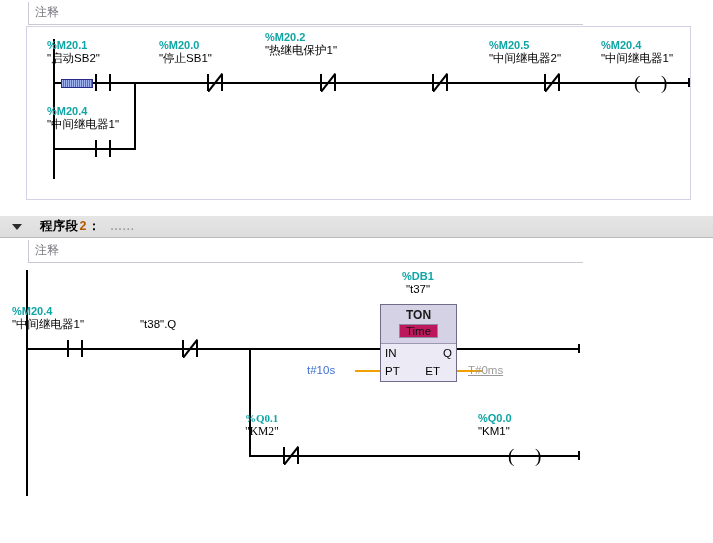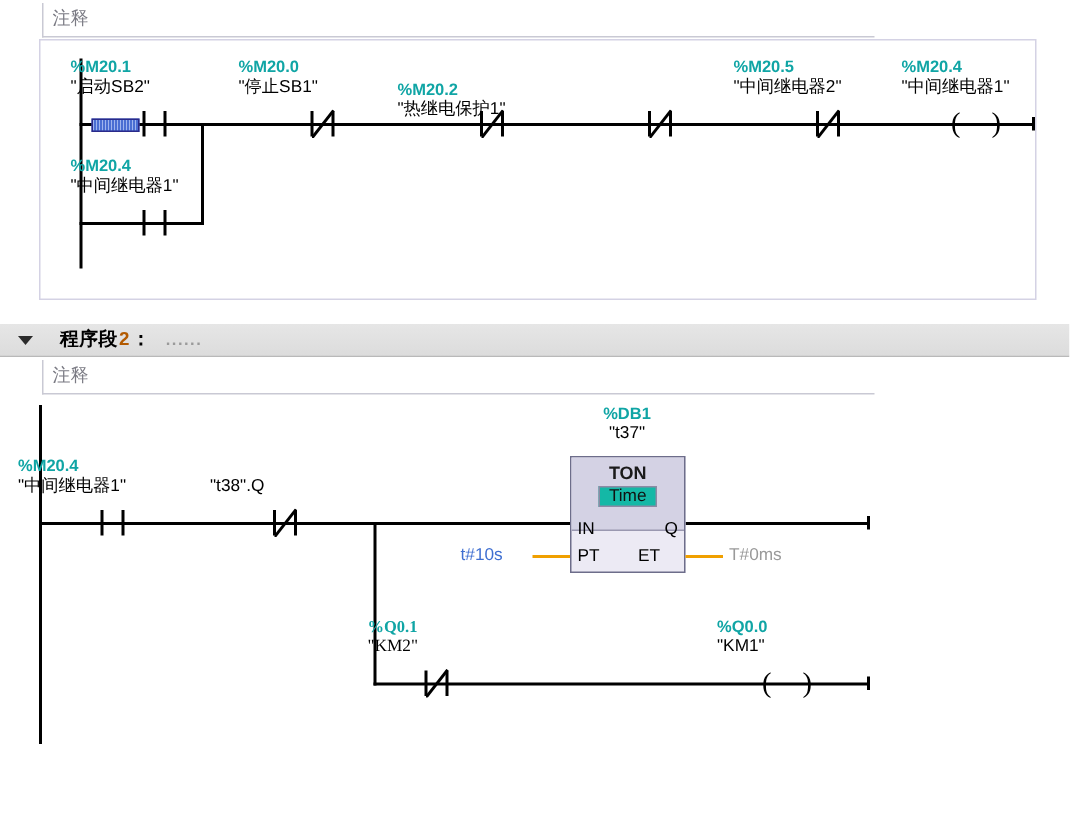--- a/index.html
+++ b/index.html
@@ -185,7 +185,7 @@
         <div class="slash"></div>
     </div>
 
-    <div class="lbl" style="left:238px;top:27px;width:124px;">
+    <div class="lbl" style="left:238px;top:4px;width:124px;">
       <div class="addr">%M20.2</div>
       <div class="sym">"热继电保护1"</div>
     </div>

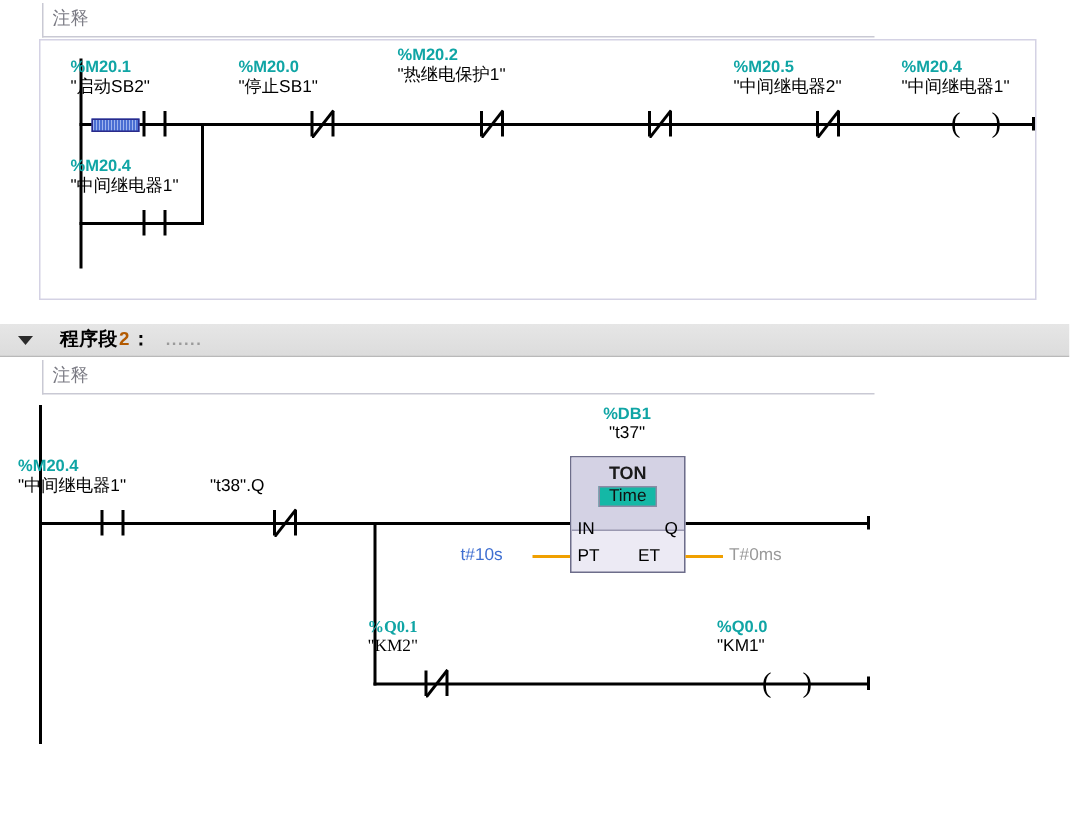--- a/index.html
+++ b/index.html
@@ -279,7 +279,7 @@
     </div>
 
     <div class="fb" style="left:380px;top:40px;width:77px;height:78px;">
-      <div class="fb-head" style="height:49px;">
+      <div class="fb-head" style="height:39px;">
         <div class="fb-name">TON</div>
         <div class="fb-type">Time</div>
       </div>

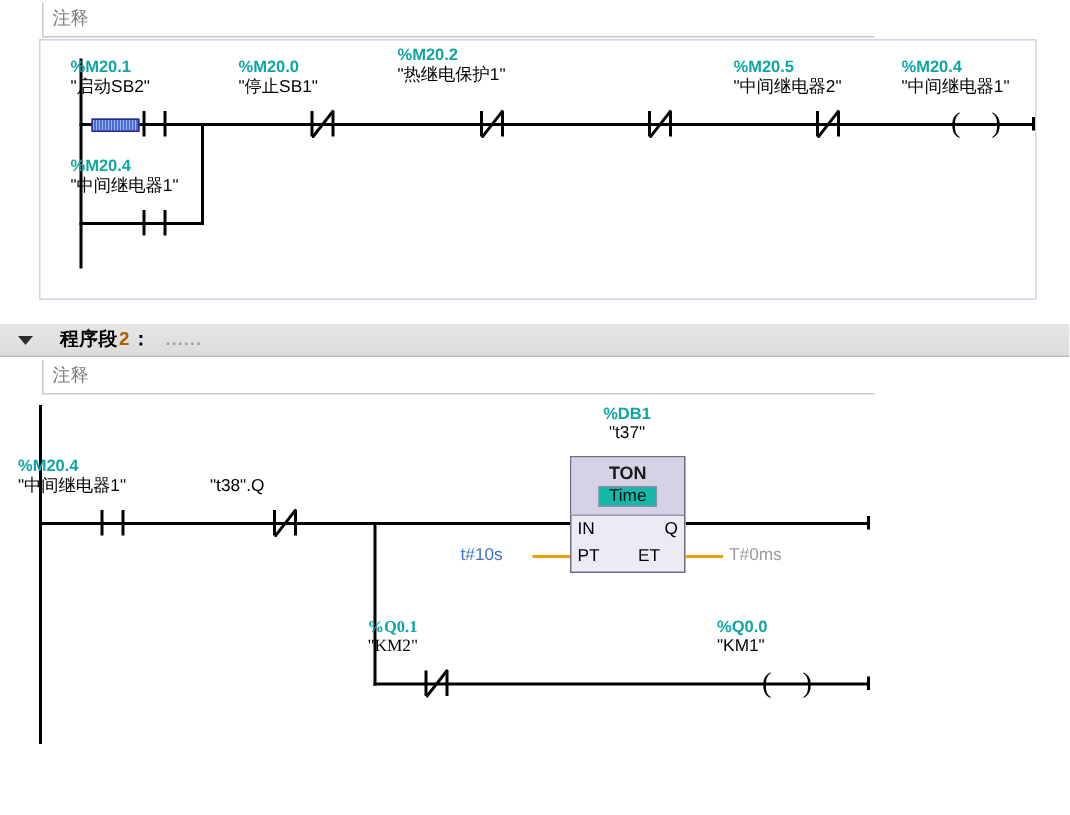--- a/index.html
+++ b/index.html
@@ -130,7 +130,7 @@
   .fb-type{
     display:inline-block;
     border:1px solid #8c8aa4;
-    background:#14b8a6;
+    background:#be185d;
     padding:0px 6px;
     font-size:11.5px;
     margin-top:2px;

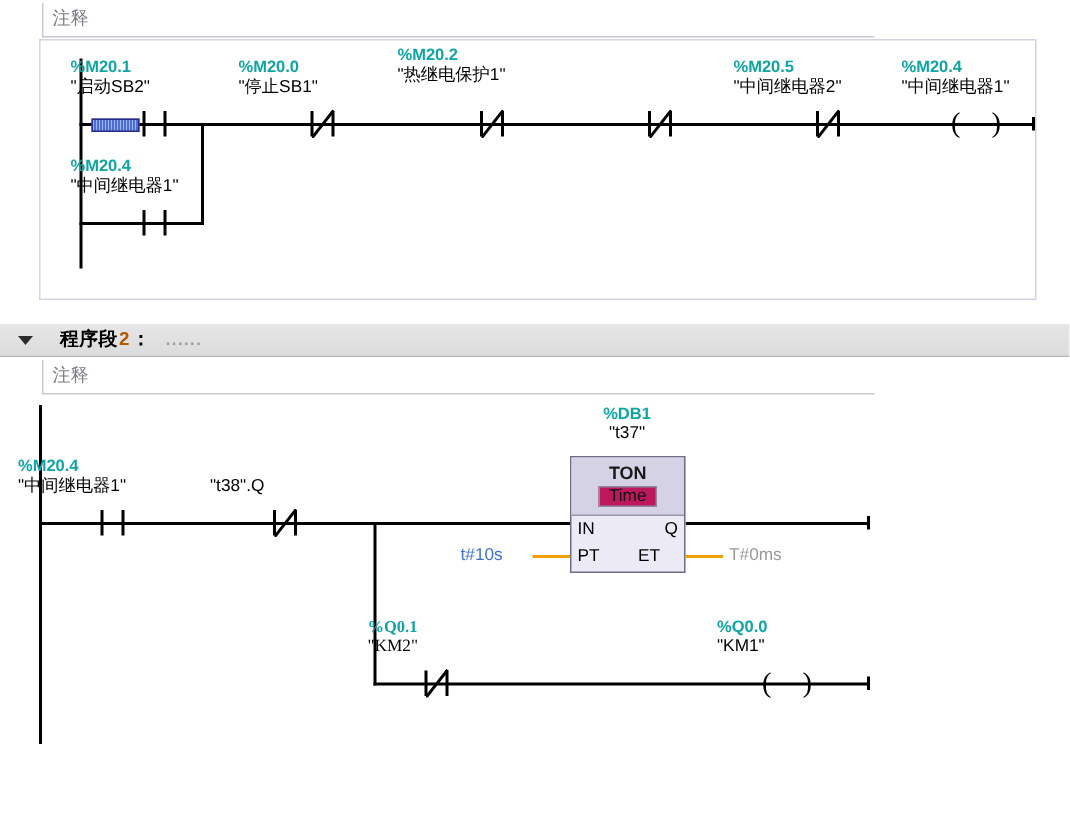--- a/index.html
+++ b/index.html
@@ -293,7 +293,7 @@
     <div class="val-in" style="left:307px;top:100px;">t#10s</div>
 
     <div class="pinline" style="left:457px;top:106px;width:25px;"></div>
-    <div class="val-out" style="left:486px;top:100px;">T#0ms</div>
+    <div class="val-out" style="left:468px;top:100px;text-decoration:underline;">T#0ms</div>
 
     <div class="lbl" style="left:245px;top:148px;width:90px;font-family:Liberation Serif, serif;">
       <div class="addr">%Q0.1</div>

